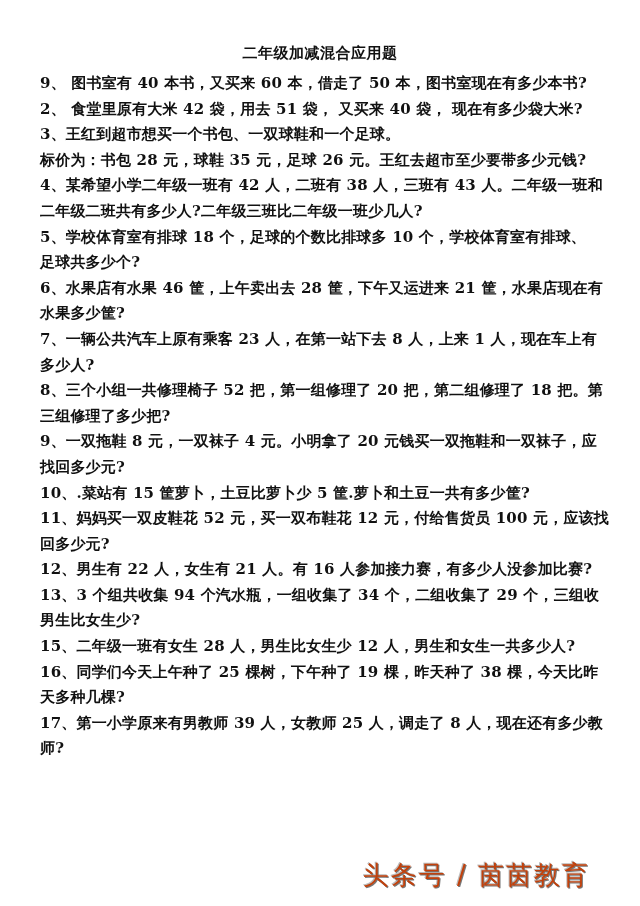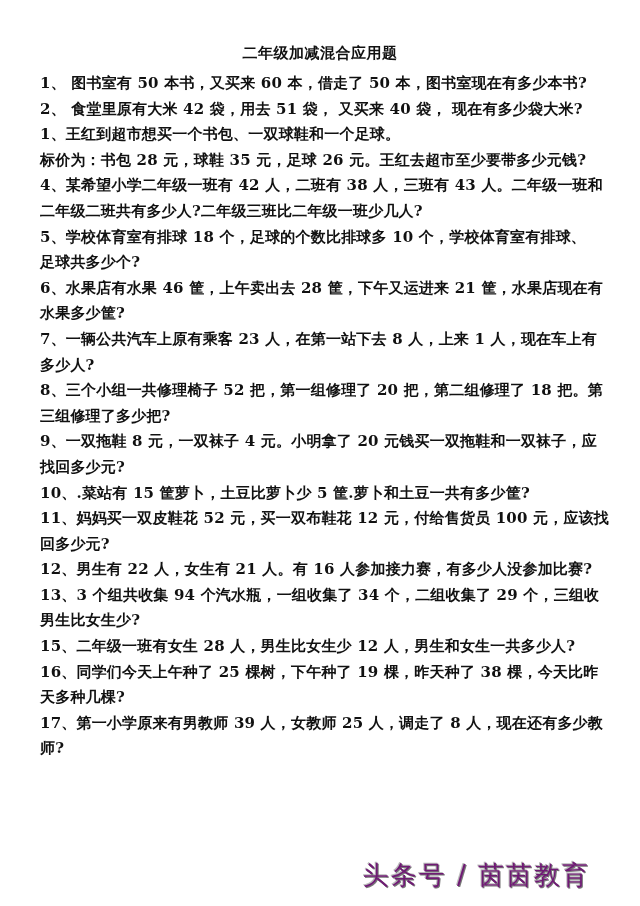--- a/index.html
+++ b/index.html
@@ -20,7 +20,7 @@
 <div class="title">二年级加减混合应用题</div>
 
 <div class="lines">
-  <div class="line">1、  图书室有 50 本书，又买来 60 本，借走了 50 本，图书室现在有多少本书?</div>
+  <div class="line">9、  图书室有 40 本书，又买来 60 本，借走了 50 本，图书室现在有多少本书?</div>
   <div class="line">2、  食堂里原有大米 42 袋，用去 51 袋，  又买来 40 袋，  现在有多少袋大米?</div>
   <div class="line">1、王红到超市想买一个书包、一双球鞋和一个足球。</div>
   <div class="line">标价为：书包 28 元，球鞋 35 元，足球 26 元。王红去超市至少要带多少元钱?</div>

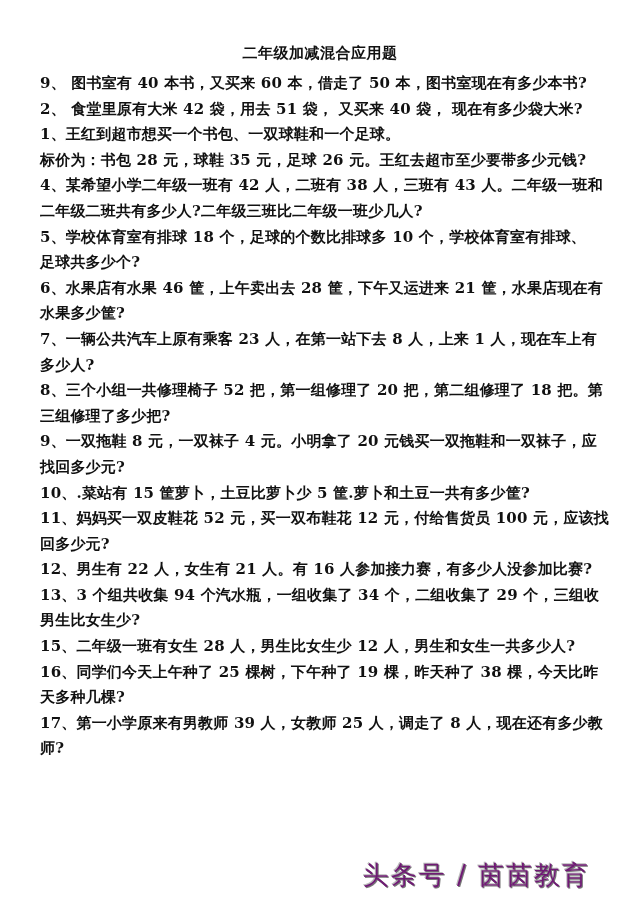--- a/index.html
+++ b/index.html
@@ -22,7 +22,7 @@
 <div class="lines">
   <div class="line">9、  图书室有 40 本书，又买来 60 本，借走了 50 本，图书室现在有多少本书?</div>
   <div class="line">2、  食堂里原有大米 42 袋，用去 51 袋，  又买来 40 袋，  现在有多少袋大米?</div>
-  <div class="line">1、王红到超市想买一个书包、一双球鞋和一个足球。</div>
+  <div class="line">3、王红到超市想买一个书包、一双球鞋和一个足球。</div>
   <div class="line">标价为：书包 28 元，球鞋 35 元，足球 26 元。王红去超市至少要带多少元钱?</div>
   <div class="line">4、某希望小学二年级一班有 42 人，二班有 38 人，三班有 43 人。二年级一班和</div>
   <div class="line">二年级二班共有多少人?二年级三班比二年级一班少几人?</div>

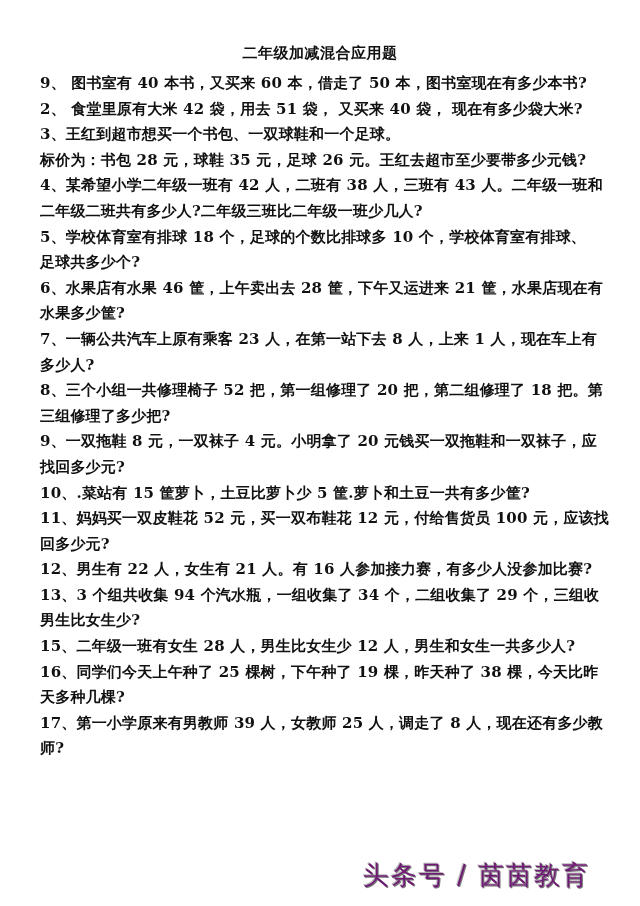--- a/index.html
+++ b/index.html
@@ -11,7 +11,7 @@
   .line { height:25.6px; line-height:25.6px; font-size:15px; white-space:nowrap;
           font-weight:bold; letter-spacing:0.2px; }
   .watermark { position:absolute; top:858px; right:50px; font-family:"DejaVu Sans","Liberation Sans",sans-serif;
-               font-size:26px; color:#701a75; letter-spacing:2px;
+               font-size:26px; color:#c2410c; letter-spacing:2px;
                text-shadow: 1px 1px 0 #777, -1px -1px 0 #bbb; }
 </style>
 </head>

